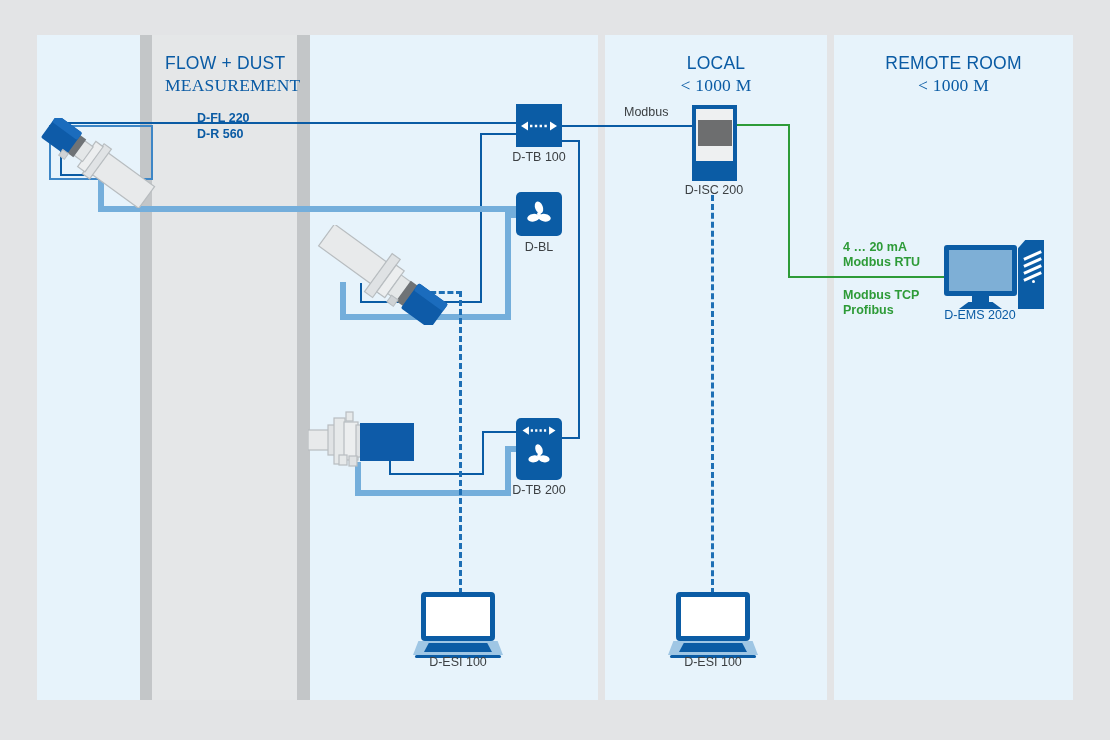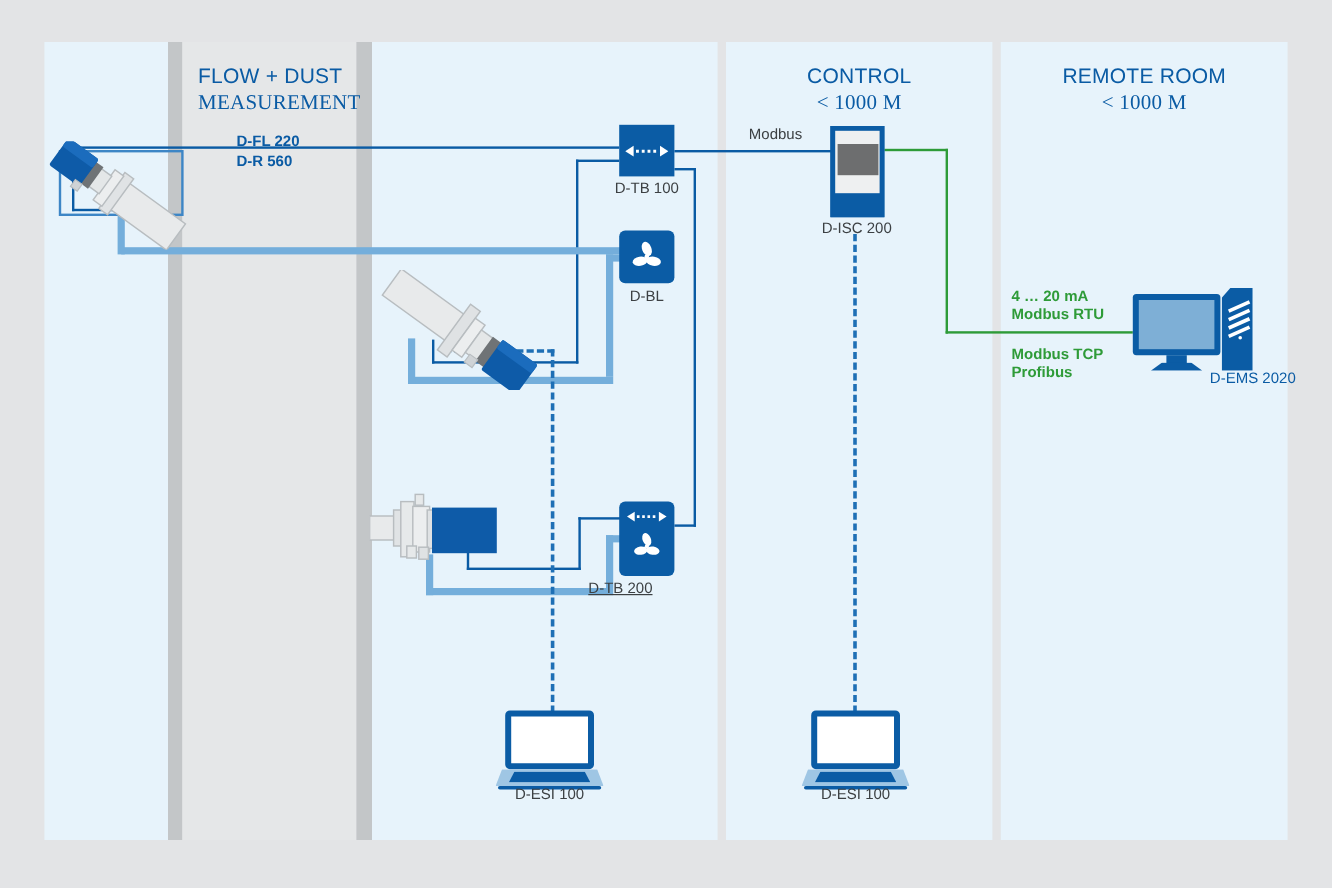--- a/index.html
+++ b/index.html
@@ -234,7 +234,7 @@
   </div>
 
   <div class="panel-title" style="left:605px;width:222px;top:52px;">
-    <span>CONTROL</span>
+    <span>LOCAL</span>
     <span class="l2">&lt; 1000  M</span>
   </div>
   <div class="panel-title" style="left:834px;width:239px;top:52px;">

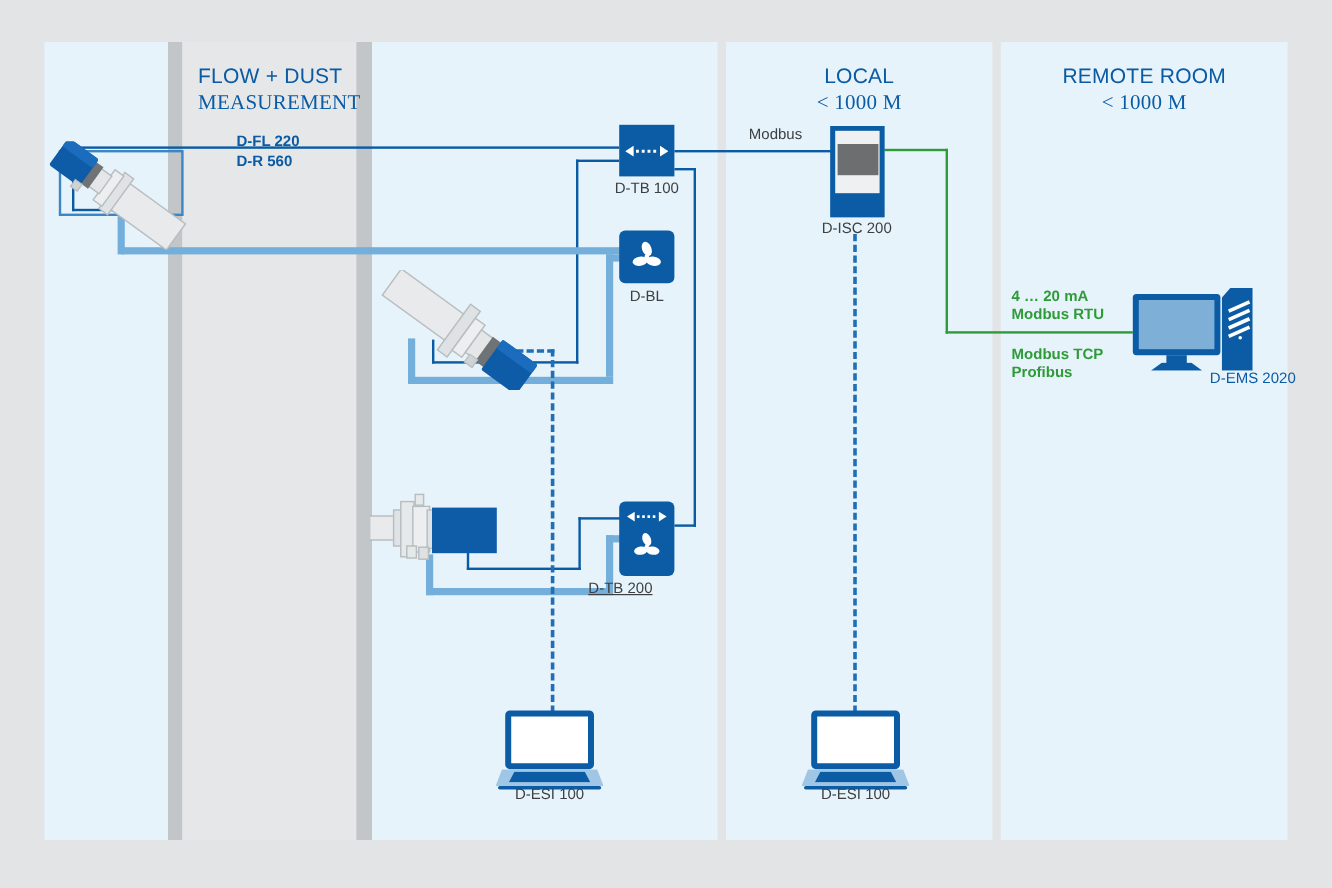--- a/index.html
+++ b/index.html
@@ -415,7 +415,7 @@
     <div class="pc-vent" style="left:79px;top:35px;width:19px;"></div>
     <div class="pc-dot"></div>
   </div>
-  <div class="device-label" style="left:984px;top:308px;width:120px;color:#0a5ba4;">D-EMS 2020</div>
+  <div class="device-label" style="left:920px;top:308px;width:120px;color:#0a5ba4;">D-EMS 2020</div>
 
 </div>
 

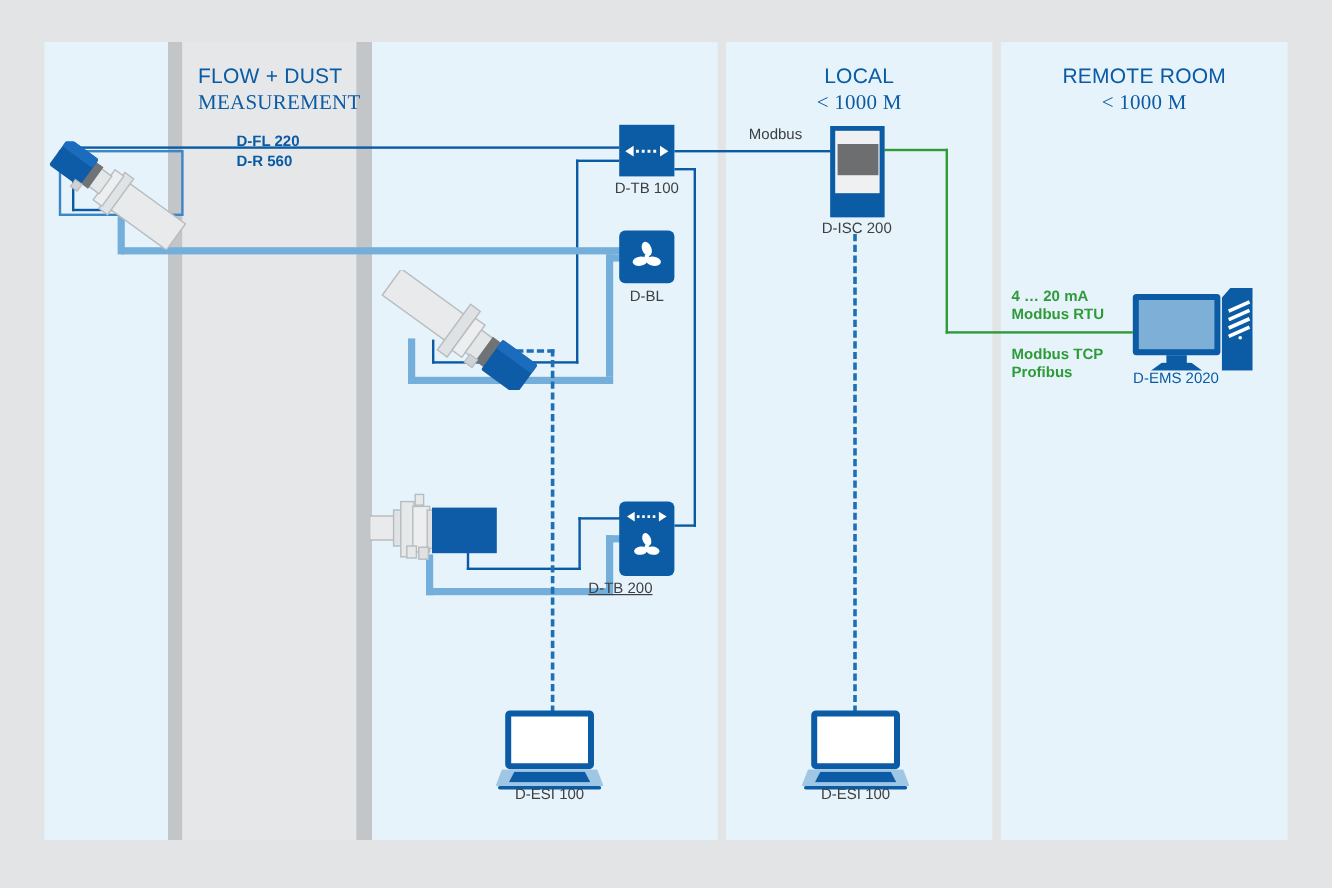--- a/index.html
+++ b/index.html
@@ -366,7 +366,7 @@
       </g>
     </svg>
   </div>
-  <div class="device-label" style="left:467px;top:483px;width:100px;text-decoration:underline;">D-TB 200</div>
+  <div class="device-label" style="left:489px;top:483px;width:100px;">D-TB 200</div>
 
   <div class="comm-label" style="left:624px;top:105px;">Modbus</div>
 

